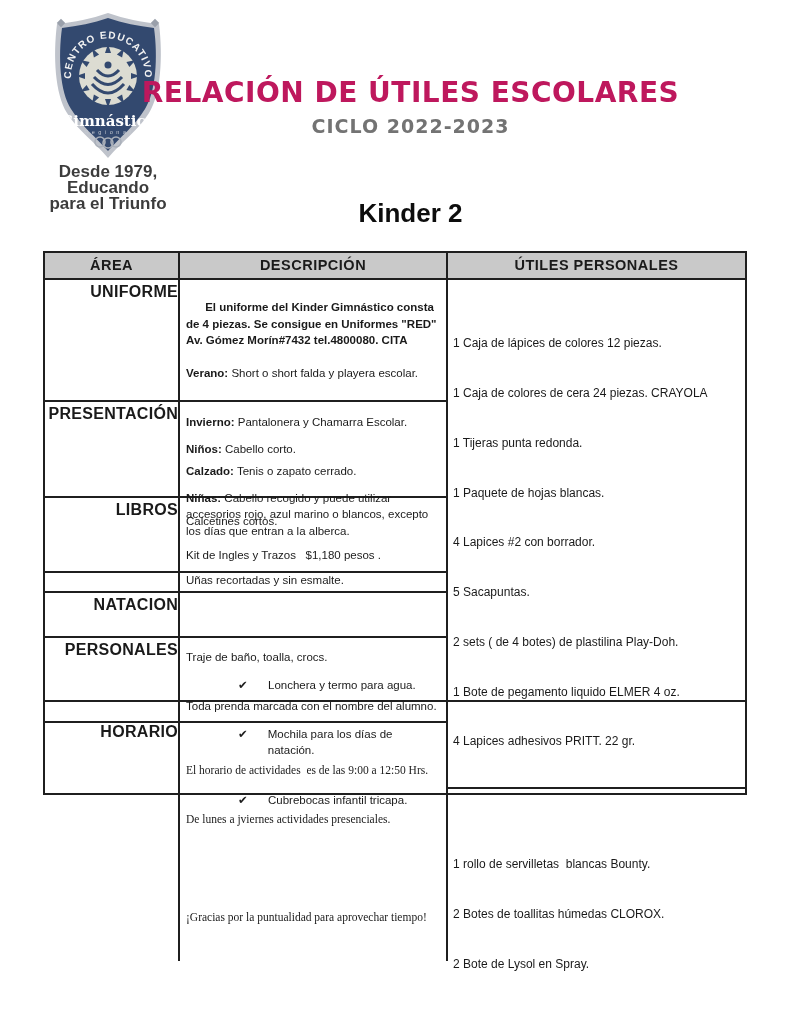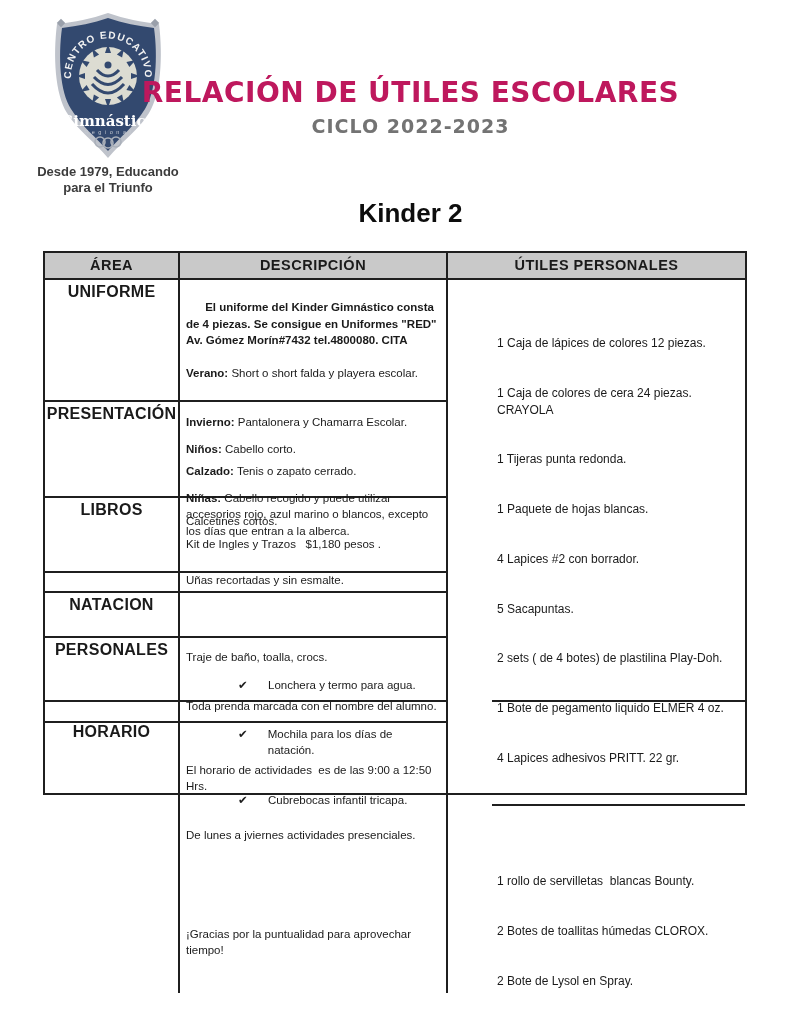--- a/index.html
+++ b/index.html
@@ -9,7 +9,7 @@
   
   .logo-wrap { position:absolute; left:28px; top:10px; width:160px; text-align:center; }
   .logo-svg { display:block; margin:0 auto; }
-  .tagline { margin-top:4px; font-size:13px; font-weight:bold; color:#3c3c3c; line-height:16px; }
+  .tagline { margin-top:4px; font-size:17px; font-weight:bold; color:#3c3c3c; line-height:16px; }
 
   
   .title-block { position:absolute; left:30px; right:0; top:76px; text-align:center; }

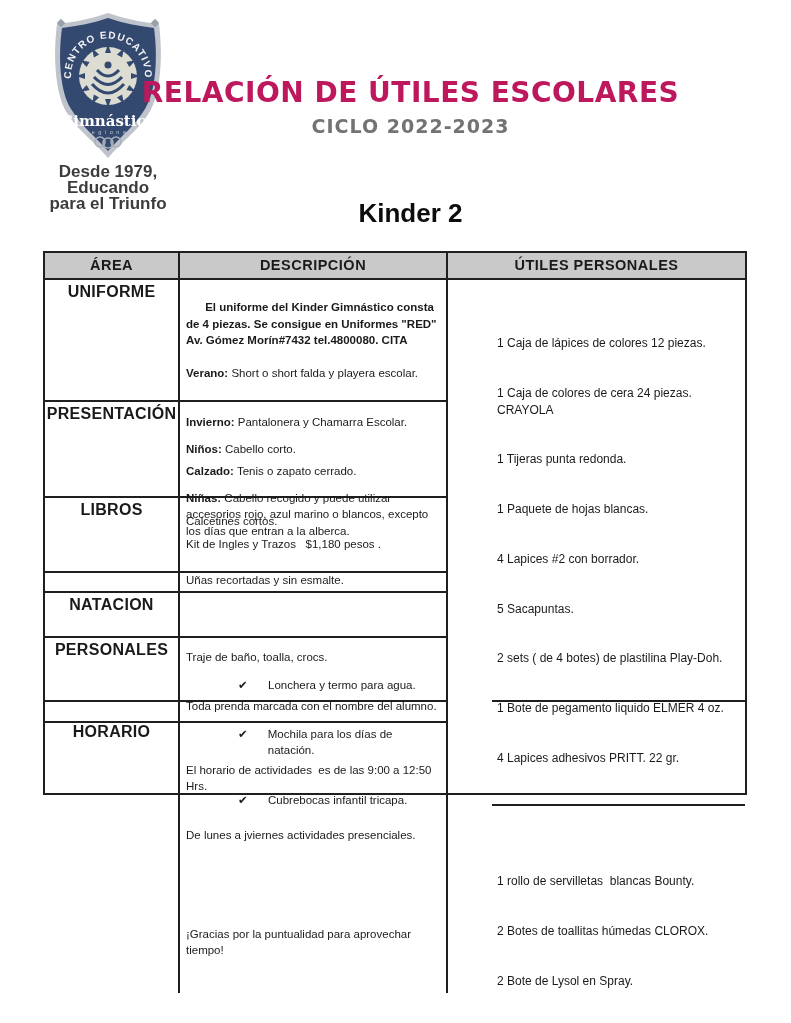--- a/index.html
+++ b/index.html
@@ -26,7 +26,7 @@
   .br { border-right:2px solid #1f1f1f; }
   .bb { border-bottom:2px solid #1f1f1f; }
   .hdr { background:#c9c9c9; font-weight:bold; font-size:14.5px; text-align:center; line-height:25px; letter-spacing:0.5px; }
-  .area-label { font-weight:bold; font-size:16px; text-align:center; padding-top:3px; letter-spacing:0.3px; }
+  .area-label { font-weight:bold; font-size:16px; text-align:right; padding-top:3px; letter-spacing:0.3px; }
   .desc { font-size:11.5px; line-height:16.4px; padding:3px 5px 2px 6px; white-space:pre-wrap; }
   .desc b { font-weight:bold; }
   .list { font-size:12px; line-height:16.6px; white-space:pre-wrap; }

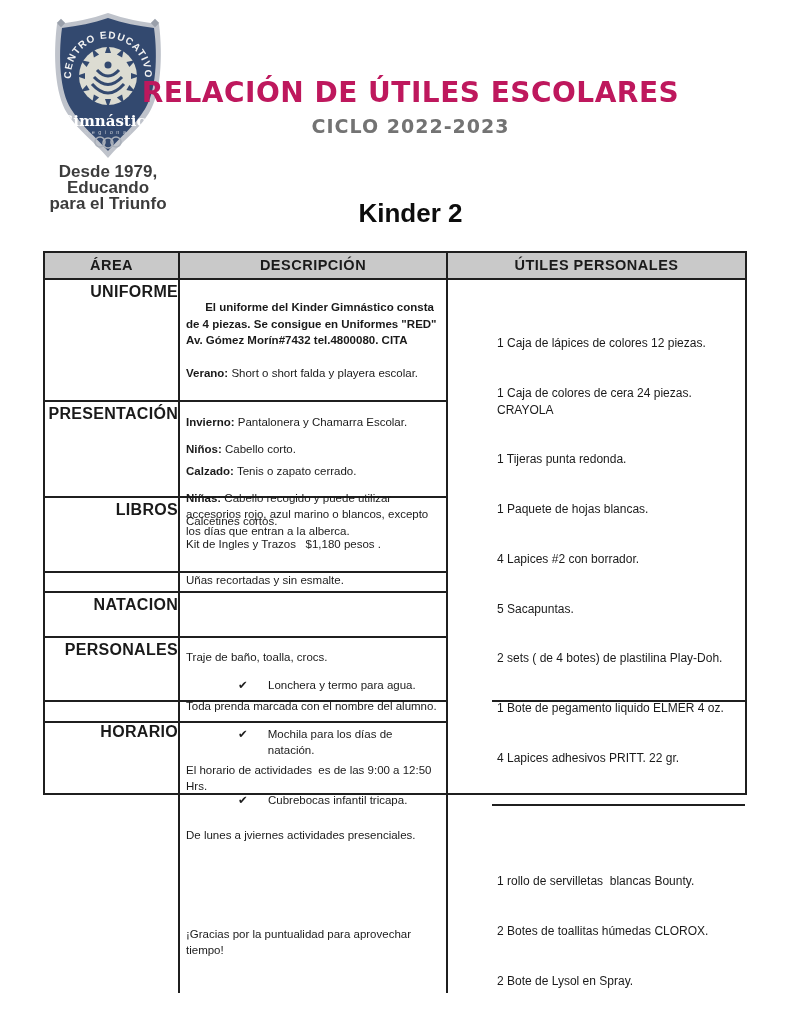--- a/index.html
+++ b/index.html
@@ -30,7 +30,7 @@
   .desc { font-size:11.5px; line-height:16.4px; padding:3px 5px 2px 6px; white-space:pre-wrap; }
   .desc b { font-weight:bold; }
   .list { font-size:12px; line-height:16.6px; white-space:pre-wrap; }
-  .u-main { padding:0;margin-left:44px; }
+  .u-main { padding:0; }
   .u-list1 { margin:22px 0 0 5px; }
   .u-rule { height:2px; background:#1f1f1f; margin-top:4px; }
   .u-list2 { margin:34px 0 0 5px; }

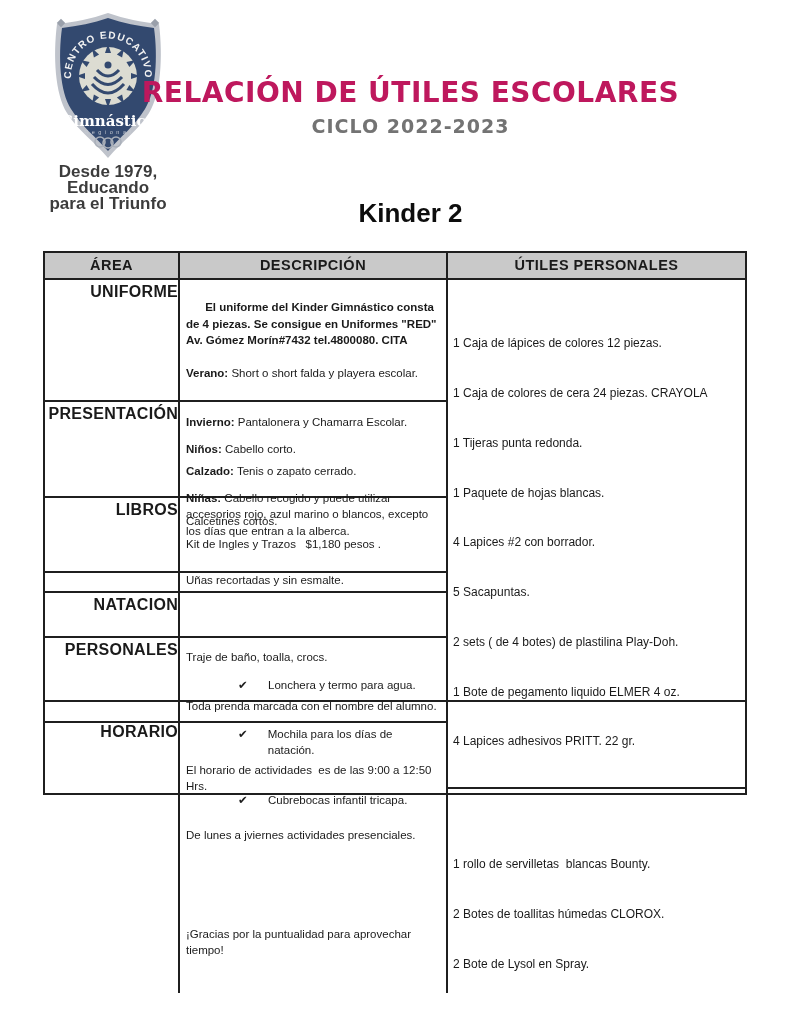--- a/index.html
+++ b/index.html
@@ -127,7 +127,7 @@
       <div><b></b><span>Uñas recortadas y sin esmalte.</span></div>
     </div>
 
-    <div class="cell br bb desc" style="grid-area:4/2; padding-top:5px;">
+    <div class="cell br bb desc" style="grid-area:4/2; padding-top:16px;">
       <div>Kit de Ingles y Trazos   $1,180 pesos .</div>
     </div>
 

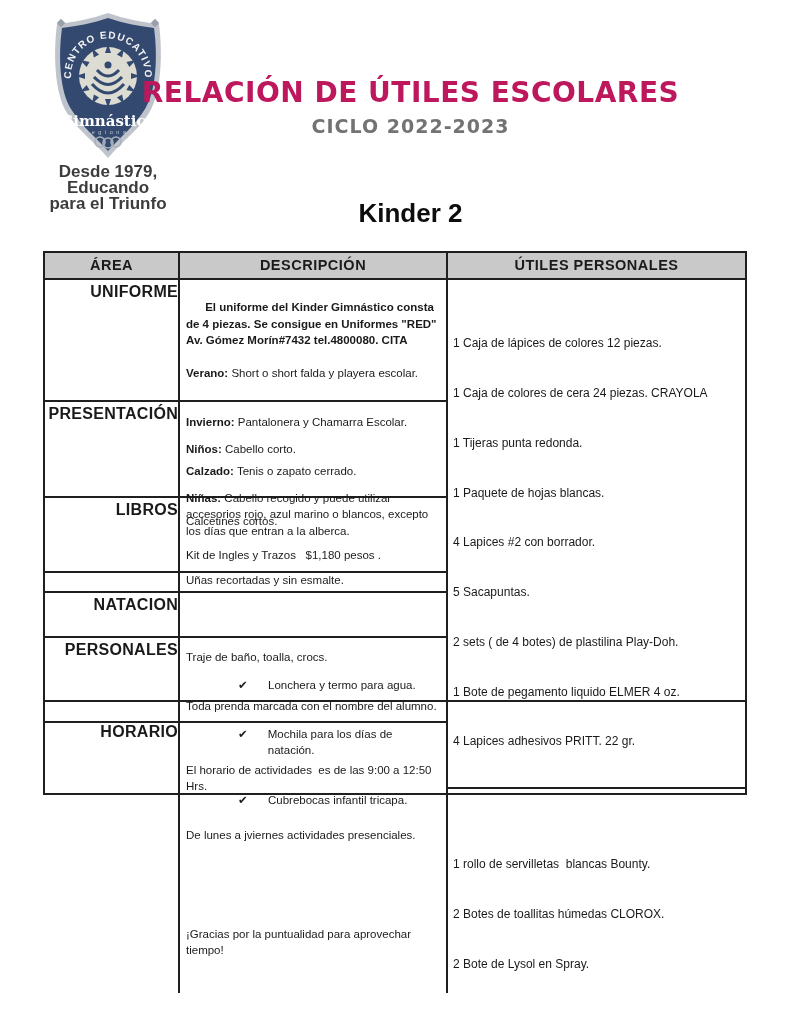--- a/index.html
+++ b/index.html
@@ -155,7 +155,7 @@
 
     <div class="cell br bb" style="grid-area:8/2"></div>
 
-    <div class="cell br desc" style="grid-area:9/2; padding-top:6px;">
+    <div class="cell br desc" style="grid-area:9/2; padding-top:6px;font-family:Liberation Serif, serif;">
       <div>El horario de actividades  es de las 9:00 a 12:50 Hrs.</div>
       <div>De lunes a jviernes actividades presenciales.</div>
       <div class="blank-line"></div>

